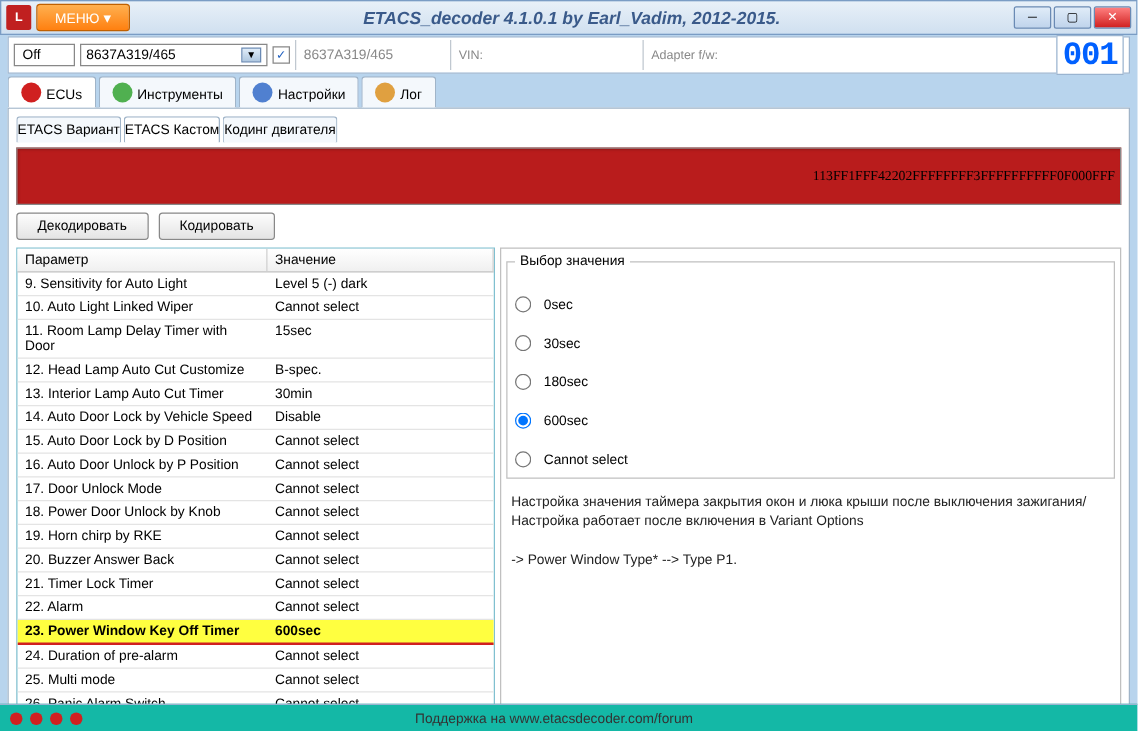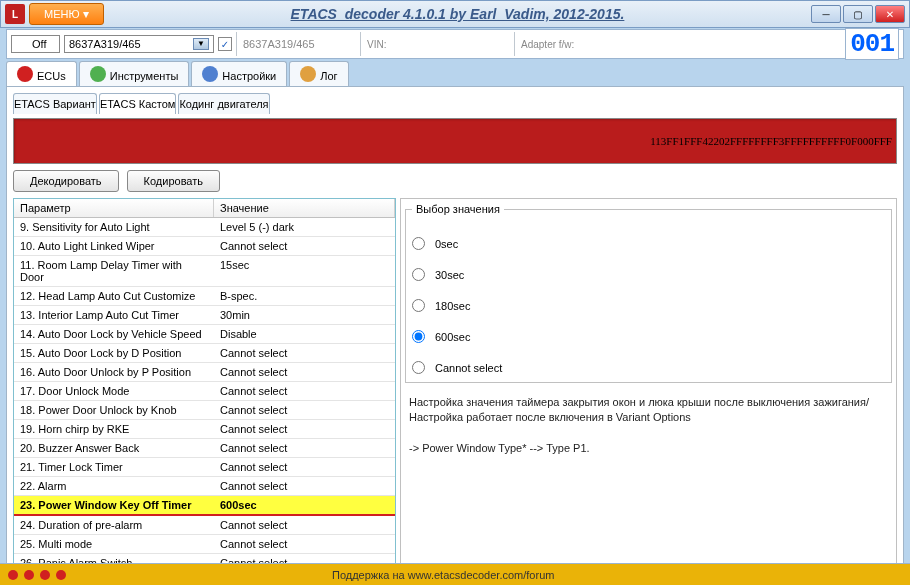--- a/index.html
+++ b/index.html
@@ -9,7 +9,7 @@
 .titlebar { height: 28px; background: linear-gradient(#e8f0f8, #d0e0f0); border: 1px solid #7a9cc4; display: flex; align-items: center; position: relative; }
 .app-icon { width: 20px; height: 20px; background: #c02020; margin: 0 4px; border-radius: 2px; display: flex; align-items: center; justify-content: center; color: #fff; font-weight: bold; font-size: 10px; }
 .menu-btn { background: linear-gradient(#ffb050, #ff8010); color: #fff; padding: 3px 14px; border: 1px solid #c06000; border-radius: 3px; font-size: 12px; cursor: pointer; }
-.title-text { flex: 1; text-align: center; font-style: italic; font-weight: bold; color: #3a5a8a; font-size: 14px; text-decoration: underline; }
+.title-text { flex: 1; text-align: center; font-style: italic; font-weight: bold; color: #3a5a8a; font-size: 14px; }
 .win-controls { display: flex; gap: 2px; margin-right: 4px; }
 .win-btn { width: 30px; height: 18px; border: 1px solid #6a8ab4; background: linear-gradient(#e0ecf8,#c0d4ec); display: flex; align-items: center; justify-content: center; font-size: 10px; cursor: pointer; border-radius: 2px; }
 .win-btn.close { background: linear-gradient(#ff8080,#d02020); color: #fff; }

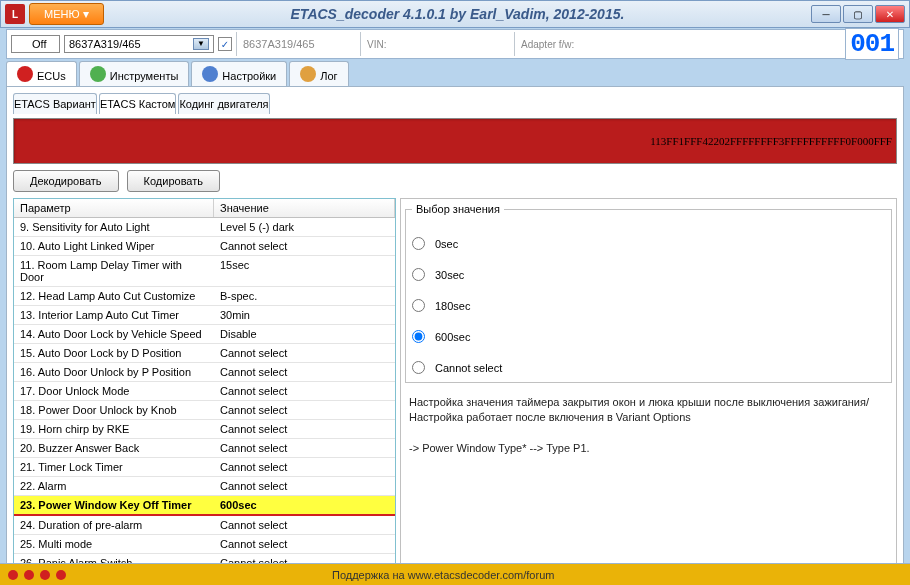--- a/index.html
+++ b/index.html
@@ -16,7 +16,7 @@
 
 
 .infobar { height: 30px; background: #fff; border: 1px solid #9ab4d0; margin: 1px 6px; display: flex; align-items: center; gap: 4px; padding: 2px 4px; }
-.infobar .off { border: 1px solid #888; padding: 2px 20px; background: #fff; width: 49px; }
+.infobar .off { border: 1px solid #888; padding: 2px 6px; background: #fff; width: 49px; }
 .infobar .combo { border: 1px solid #888; padding: 2px 4px; width: 150px; display: flex; justify-content: space-between; background: #fff; }
 .combo-arrow { background: linear-gradient(#e0ecf8,#b0c8e0); border: 1px solid #6a8ab4; width: 16px; text-align: center; font-size: 8px; }
 .infobar .chk { width: 14px; height: 14px; border: 1px solid #888; display: flex; align-items: center; justify-content: center; font-size: 10px; color: #2060c0; }

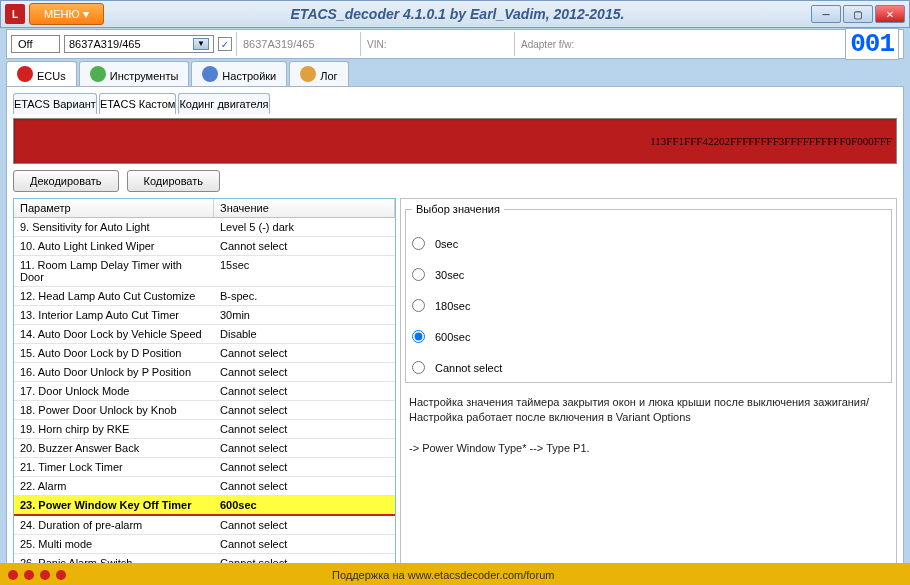--- a/index.html
+++ b/index.html
@@ -73,7 +73,7 @@
 .desc { padding: 8px; color: #222; line-height: 1.4; flex: 1; }
 
 
-.statusbar { position: absolute; bottom: 0; left: 0; right: 0; height: 22px; background: #eab308; border-top: 1px solid #9ab4d0; display: flex; align-items: center; padding: 0 8px; gap: 6px; }
+.statusbar { position: absolute; bottom: 0; left: 0; right: 0; height: 22px; background: #14b8a6; border-top: 1px solid #9ab4d0; display: flex; align-items: center; padding: 0 8px; gap: 6px; }
 .dot { width: 10px; height: 10px; border-radius: 50%; background: #d02020; }
 .statusbar .support { margin-left: 260px; color: #333; }
 </style>

